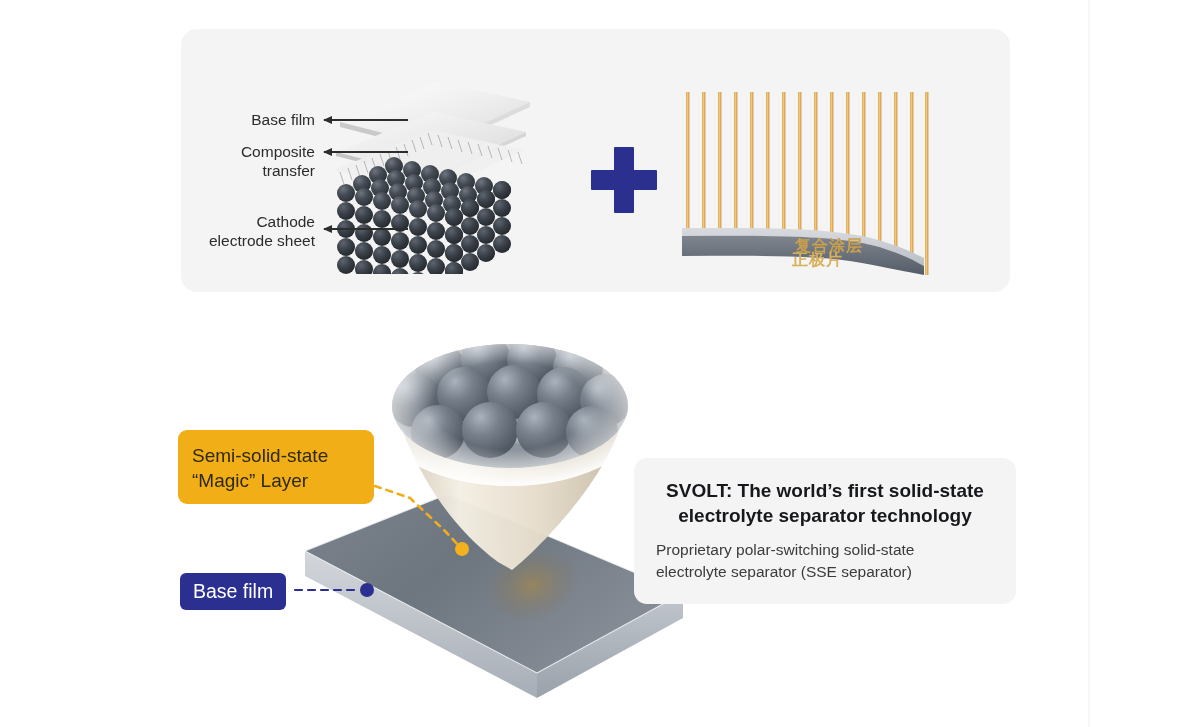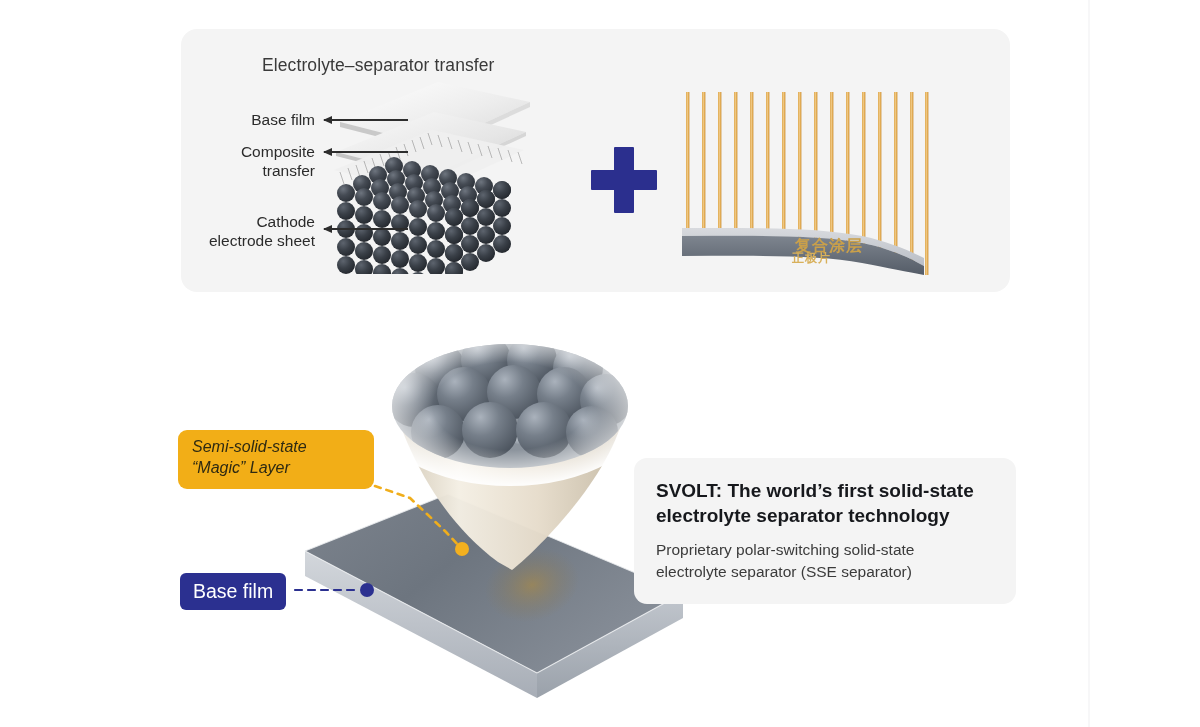--- a/index.html
+++ b/index.html
@@ -193,7 +193,6 @@
 
   <div class="top-card"></div>
 
-  <div class="panel-title left">Electrolyte–separator transfer</div>
 
 
   <svg class="stack-svg" width="250" height="200" viewBox="0 0 250 200">

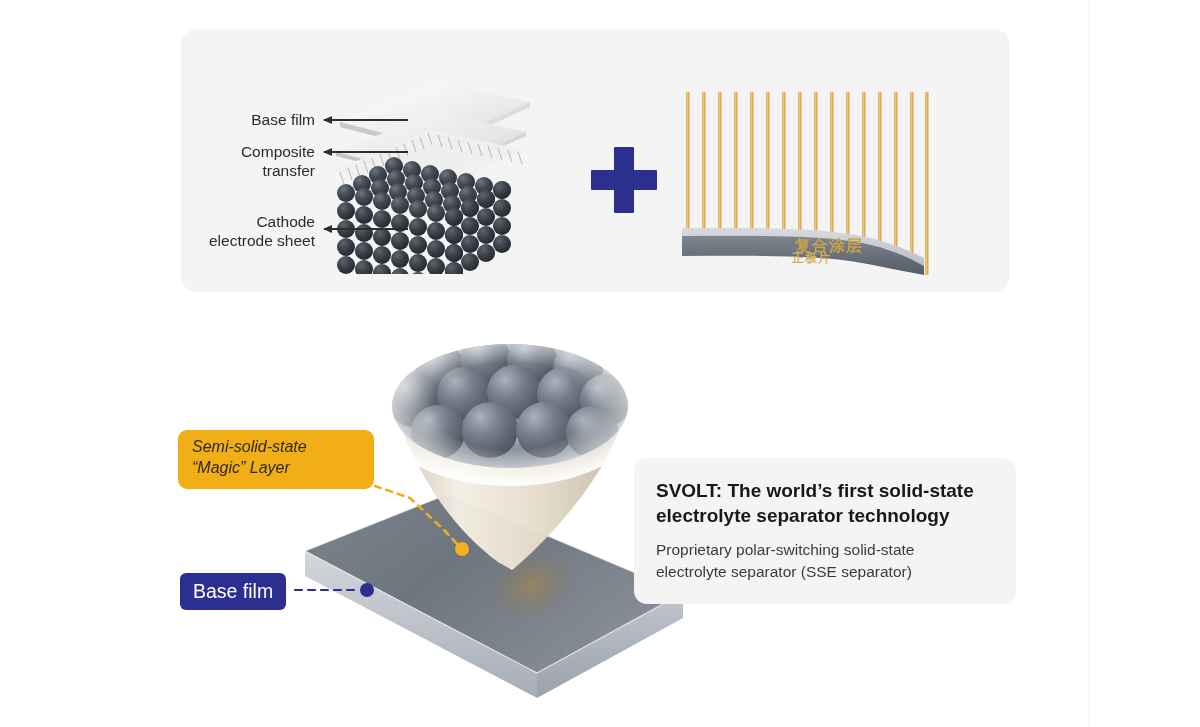--- a/index.html
+++ b/index.html
@@ -118,7 +118,7 @@
     white-space: nowrap;
   }
   .cn-coating { left: 795px; top: 236px; }
-  .cn-cathode { left: 792px; top: 250px; color: #d8b05a; font-size: 12px; }
+  .cn-cathode { left: 792px; top: 250px; color: #d8b05a; font-size: 16px; }
 
   
   .badge {

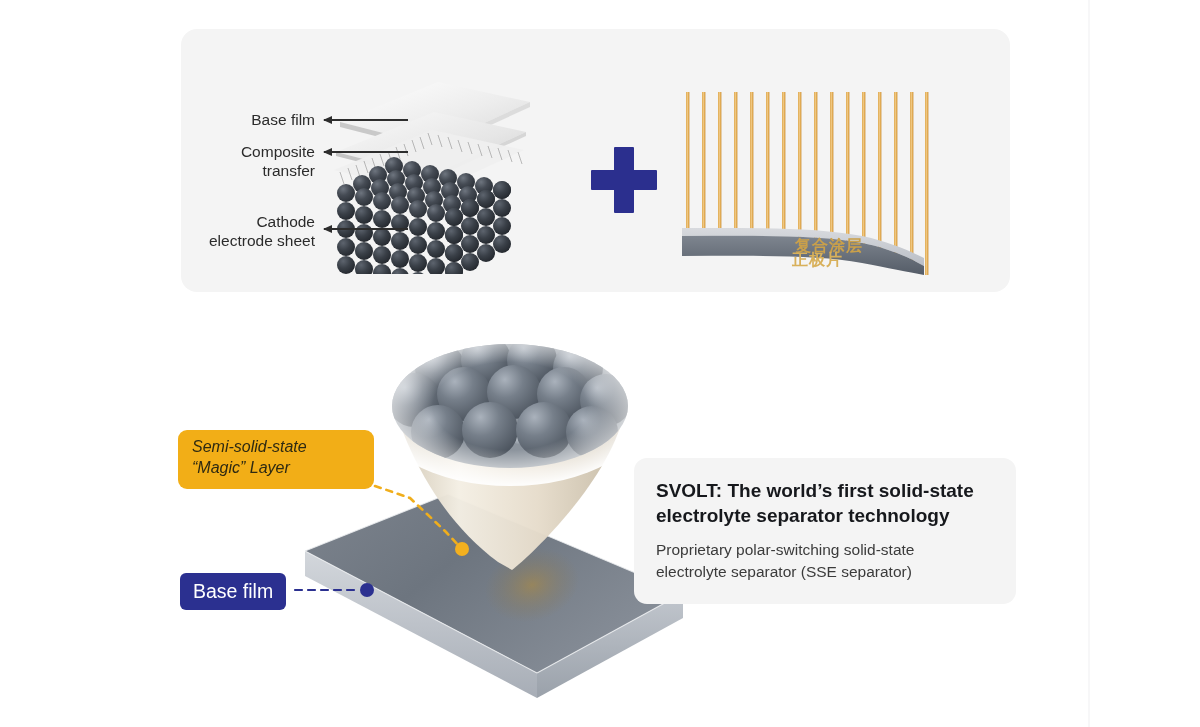--- a/index.html
+++ b/index.html
@@ -132,13 +132,12 @@
     left: 178px;
     top: 430px;
     width: 196px;
-    padding: 6px 14px 11px 14px;
+    padding: 13px 14px 11px 14px;
     background: #f2ae17;
     color: #2e2a12;
-    font-size: 16px;
+    font-size: 19px;
     line-height: 1.32;
     border-radius: 9px;
-    font-style: italic;
   }
 
   .badge-basefilm {

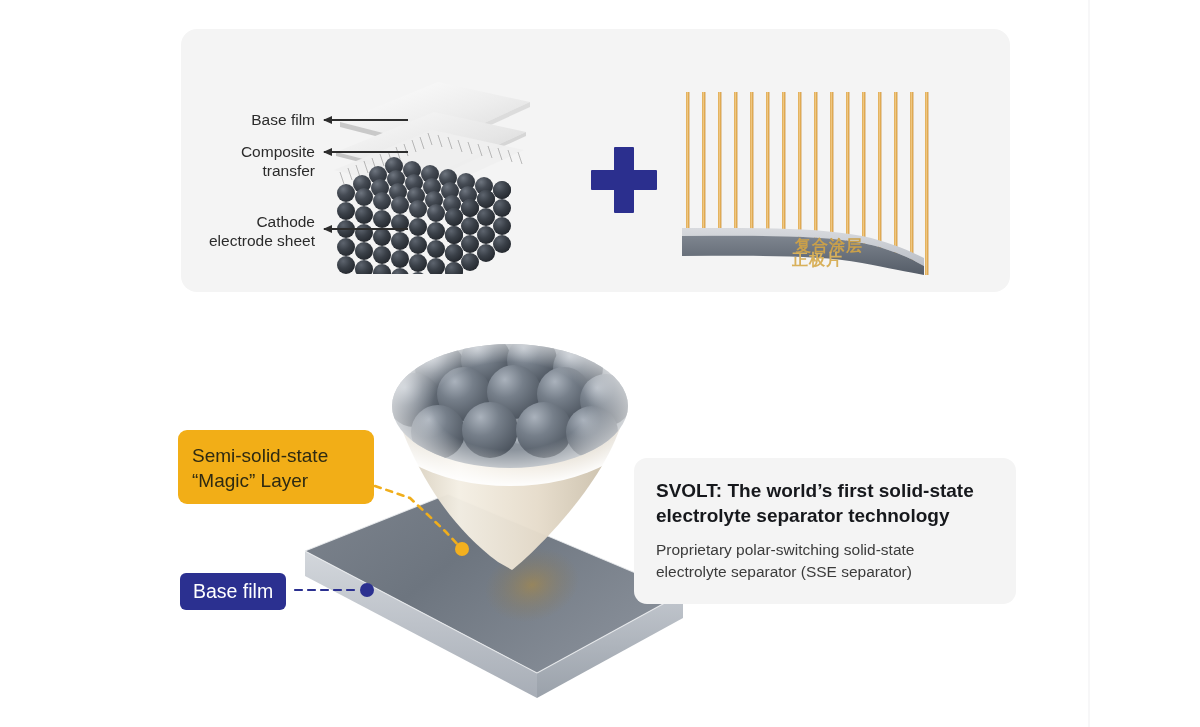--- a/index.html
+++ b/index.html
@@ -170,7 +170,7 @@
     font-weight: bold;
     color: #16181c;
     line-height: 1.32;
-    text-align: left;
+    text-align: center;
     white-space: pre-line;
     margin: 0 0 11px 0;
   }

